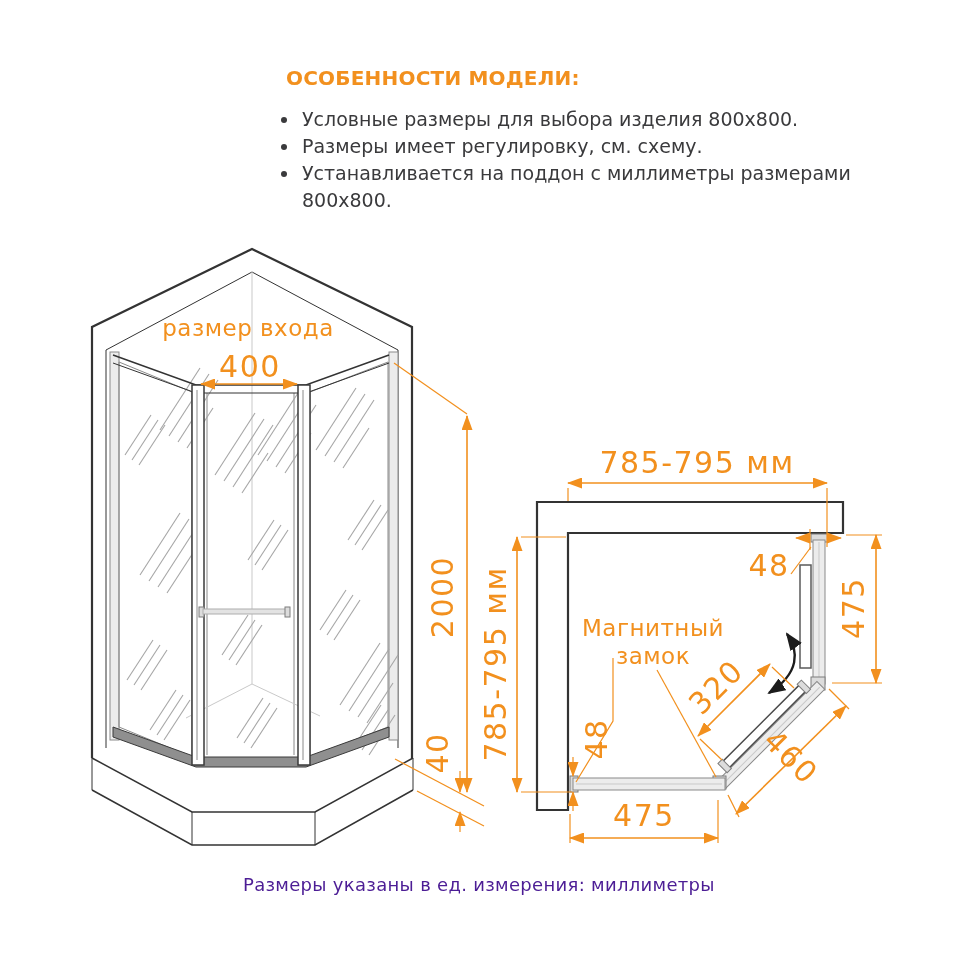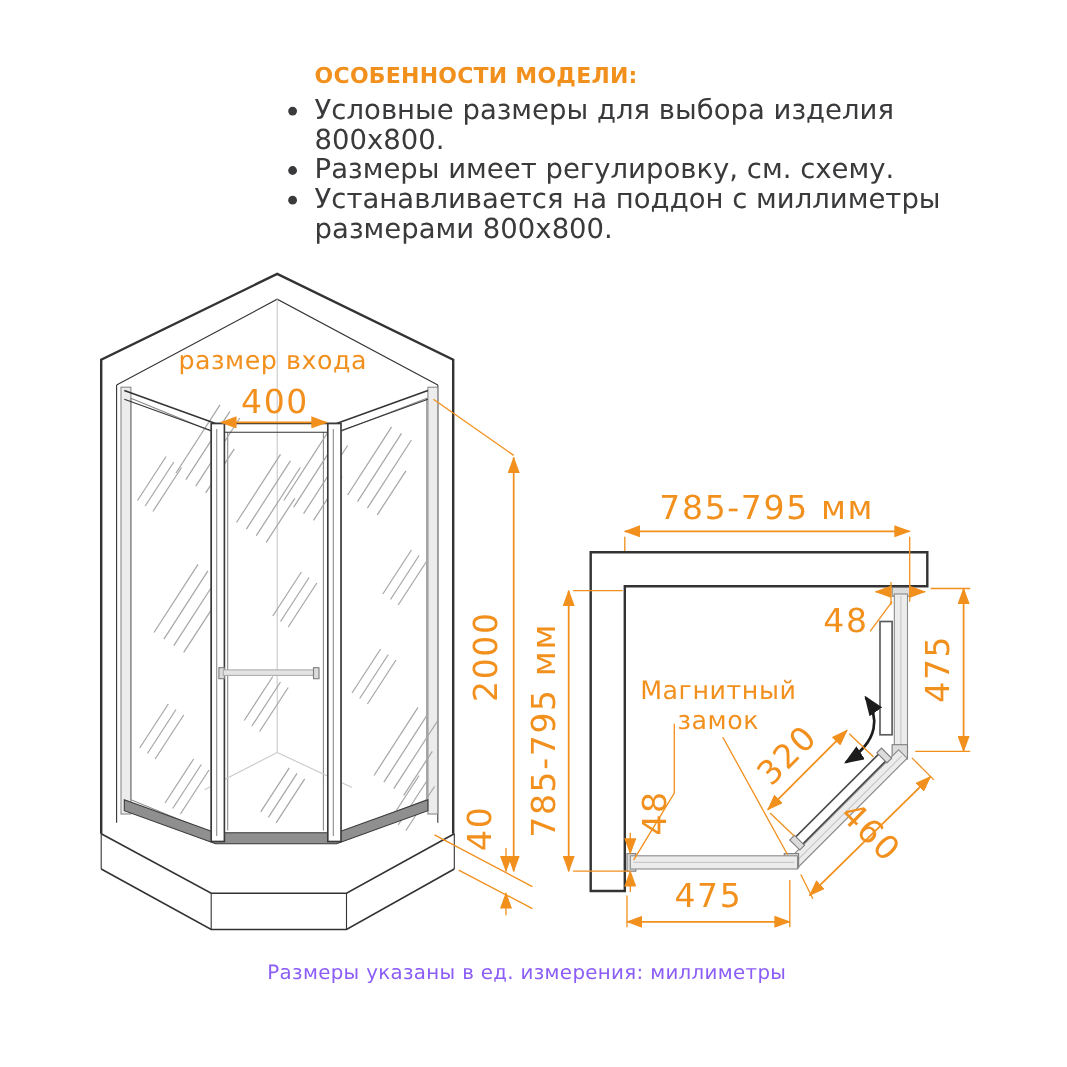--- a/index.html
+++ b/index.html
@@ -7,7 +7,7 @@
        font-family:"DejaVu Sans","Liberation Sans",sans-serif;}
   .drawing{position:absolute;left:0;top:0;}
   .features{position:absolute;left:262px;top:56px;width:640px;color:#3a3a3c;}
-  .features h1{margin:0 0 6px 24px;font-size:20px;font-weight:700;color:#F2901E;letter-spacing:.2px;}
+  .features h1{margin:10px 0 6px 24px;font-size:20px;font-weight:700;color:#F2901E;letter-spacing:.2px;}
   .features ul{margin:0;padding-left:22px;font-size:25px;line-height:27px;width:614px;}
   .features li{padding-left:2px;}
   .caption{position:absolute;left:243px;top:874px;font-size:18px;color:#8b5cf6;letter-spacing:.3px;}

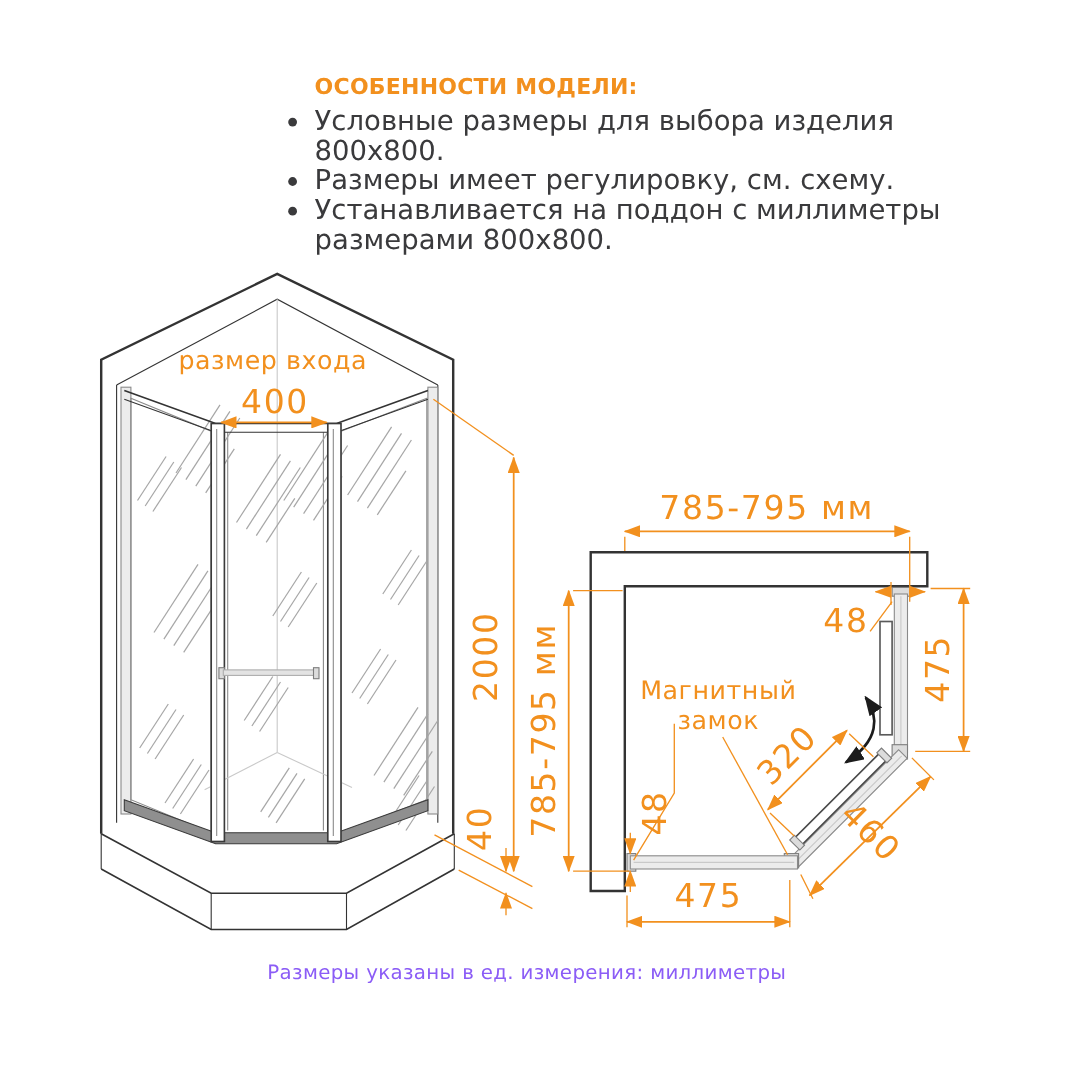--- a/index.html
+++ b/index.html
@@ -8,7 +8,7 @@
   .drawing{position:absolute;left:0;top:0;}
   .features{position:absolute;left:262px;top:56px;width:640px;color:#3a3a3c;}
   .features h1{margin:10px 0 6px 24px;font-size:20px;font-weight:700;color:#F2901E;letter-spacing:.2px;}
-  .features ul{margin:0;padding-left:22px;font-size:25px;line-height:27px;width:614px;}
+  .features ul{margin:16px;padding-left:22px;font-size:19px;line-height:27px;width:614px;}
   .features li{padding-left:2px;}
   .caption{position:absolute;left:243px;top:874px;font-size:18px;color:#8b5cf6;letter-spacing:.3px;}
   

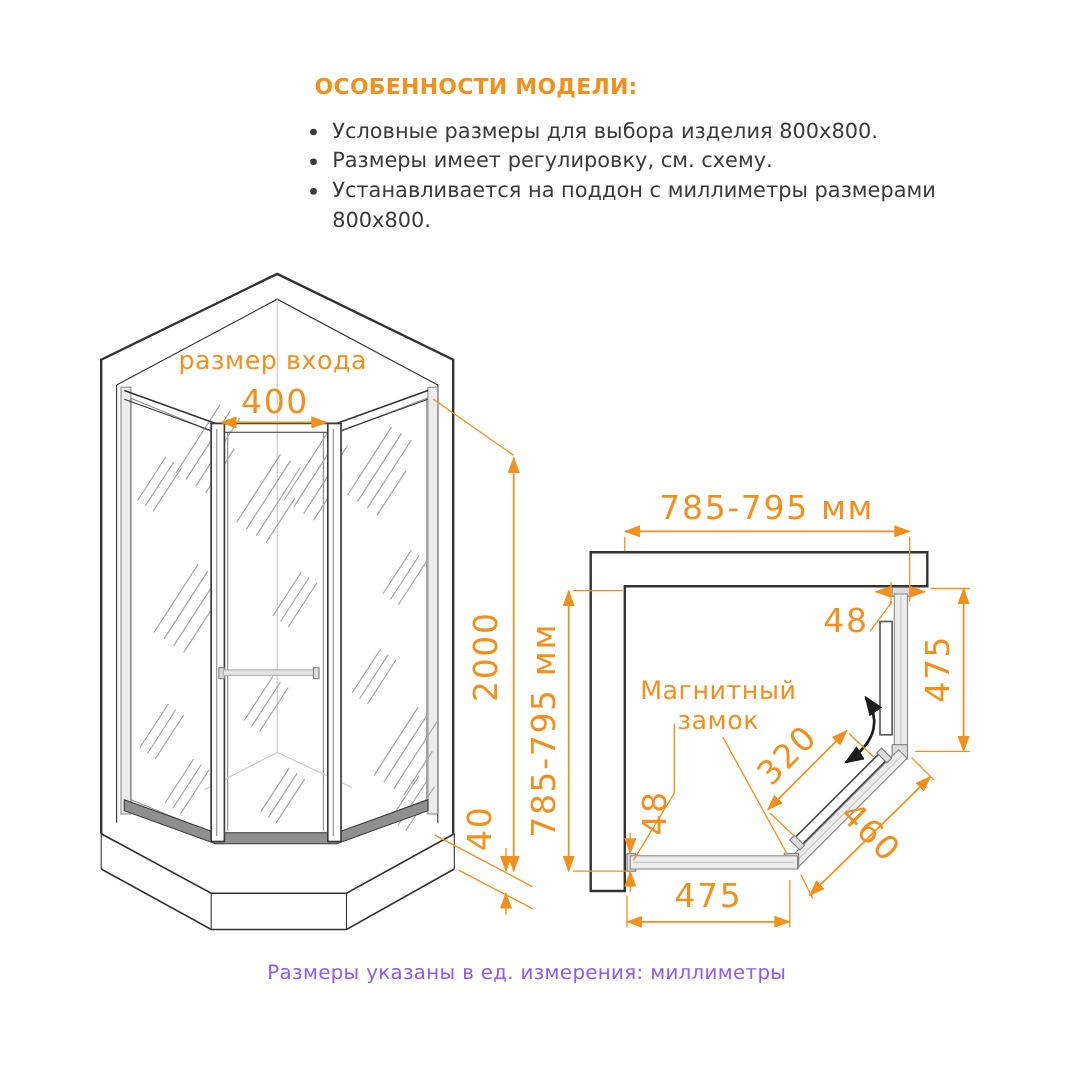--- a/index.html
+++ b/index.html
@@ -10,7 +10,7 @@
   .features h1{margin:10px 0 6px 24px;font-size:20px;font-weight:700;color:#F2901E;letter-spacing:.2px;}
   .features ul{margin:16px;padding-left:22px;font-size:19px;line-height:27px;width:614px;}
   .features li{padding-left:2px;}
-  .caption{position:absolute;left:243px;top:874px;font-size:18px;color:#8b5cf6;letter-spacing:.3px;}
+  .caption{position:absolute;left:243px;top:874px;font-size:18px;color:#4c1d95;letter-spacing:.3px;}
   
   .ln{stroke:#333;fill:none;}
   .th{stroke-width:2.2;} .md{stroke-width:1.5;} .tn{stroke-width:1;}

